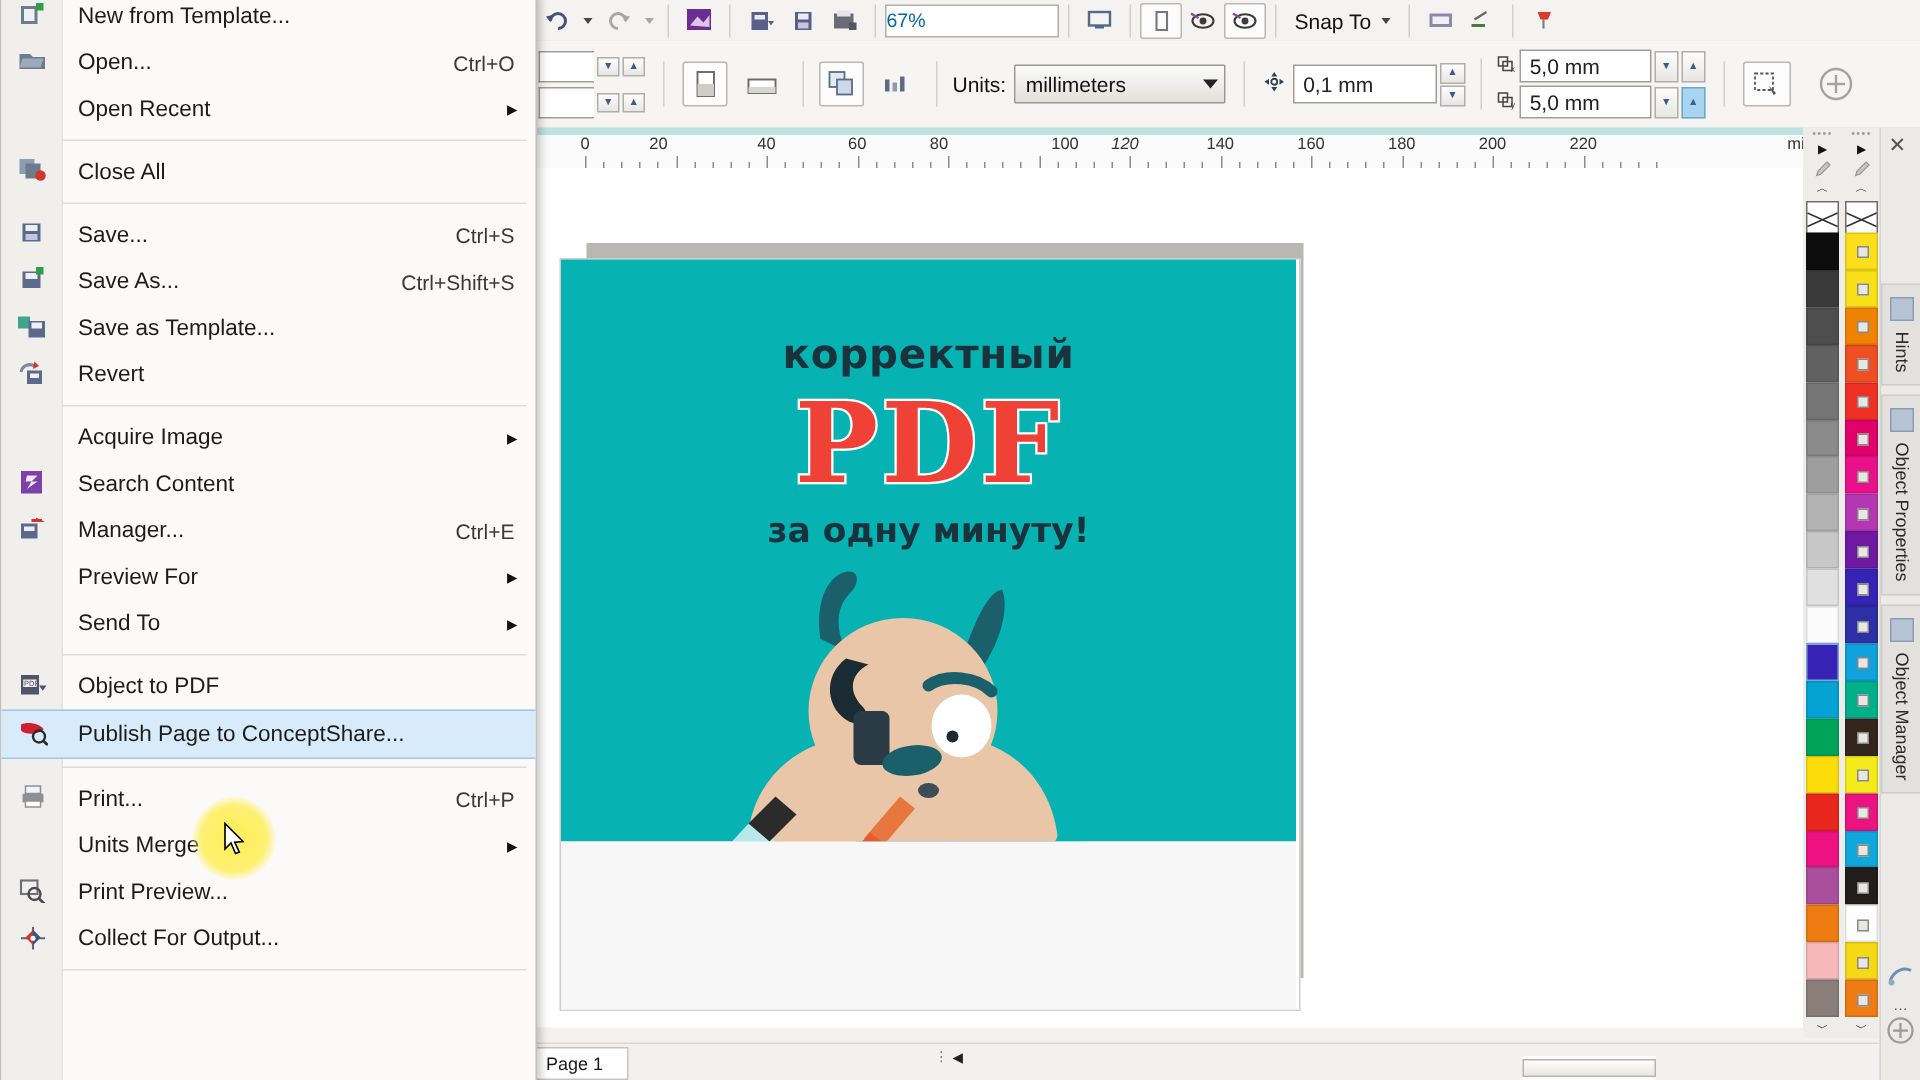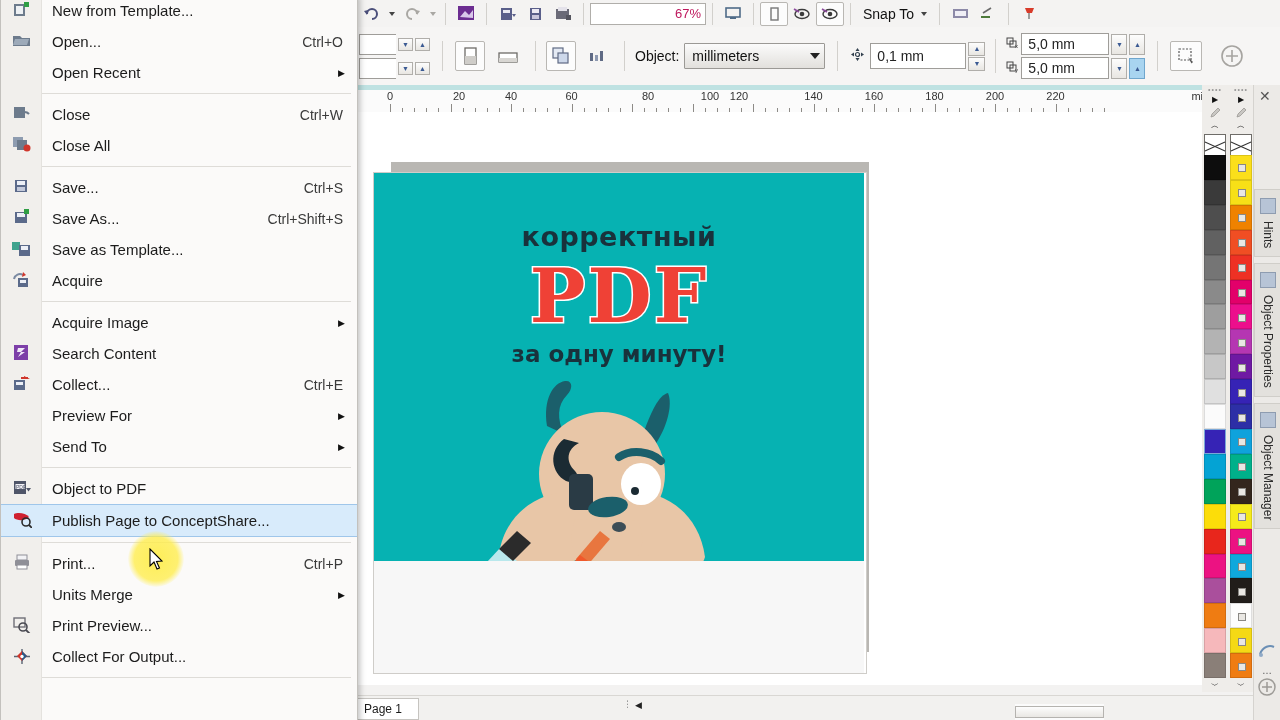--- a/index.html
+++ b/index.html
@@ -22,7 +22,7 @@
   .icnbtn.framed{border:1px solid #b9b7b3;background:#fcfcfc;}
 
   .zoomfield{width:110px;height:20px;border:1px solid #b0aeaa;background:#fff;
-    display:flex;align-items:center;justify-content:flex-end;padding-right:4px;font-size:13px;color:#be185d;}
+    display:flex;align-items:center;justify-content:flex-start;padding-right:4px;font-size:13px;color:#0369a1;}
   .spinbox{width:13px;height:11px;border:1px solid #b0aeaa;background:linear-gradient(#fdfdfd,#e8e6e2);
     display:flex;align-items:center;justify-content:center;font-size:7px;color:#3b5a93;}
   .field{height:21px;border:1px solid #9f9d99;background:#fff;display:flex;align-items:center;

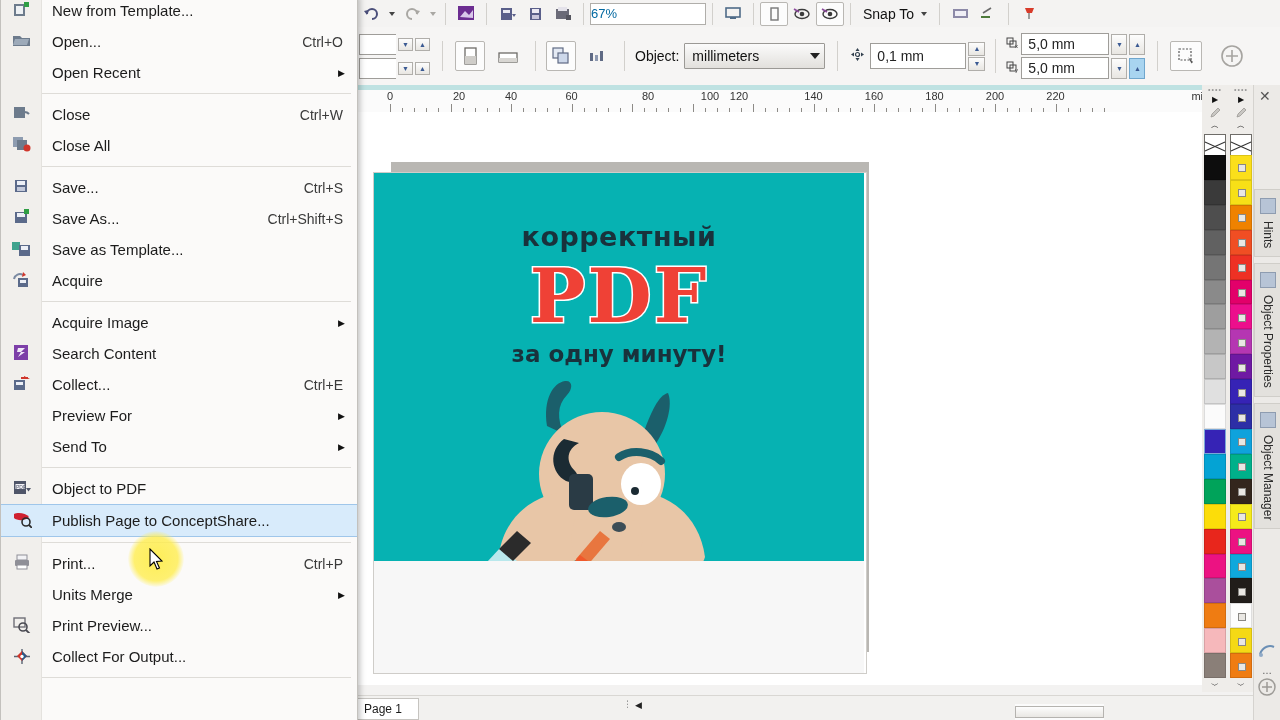--- a/index.html
+++ b/index.html
@@ -274,7 +274,7 @@
 
       <div class="tb-sep" style="height:30px;margin:0 10px"></div>
 
-      <span class="lbl">Object:</span>
+      <span class="lbl">Units:</span>
       <div class="unitsel" style="margin-left:5px">
         <span>millimeters</span>
         <span class="caret"></span>

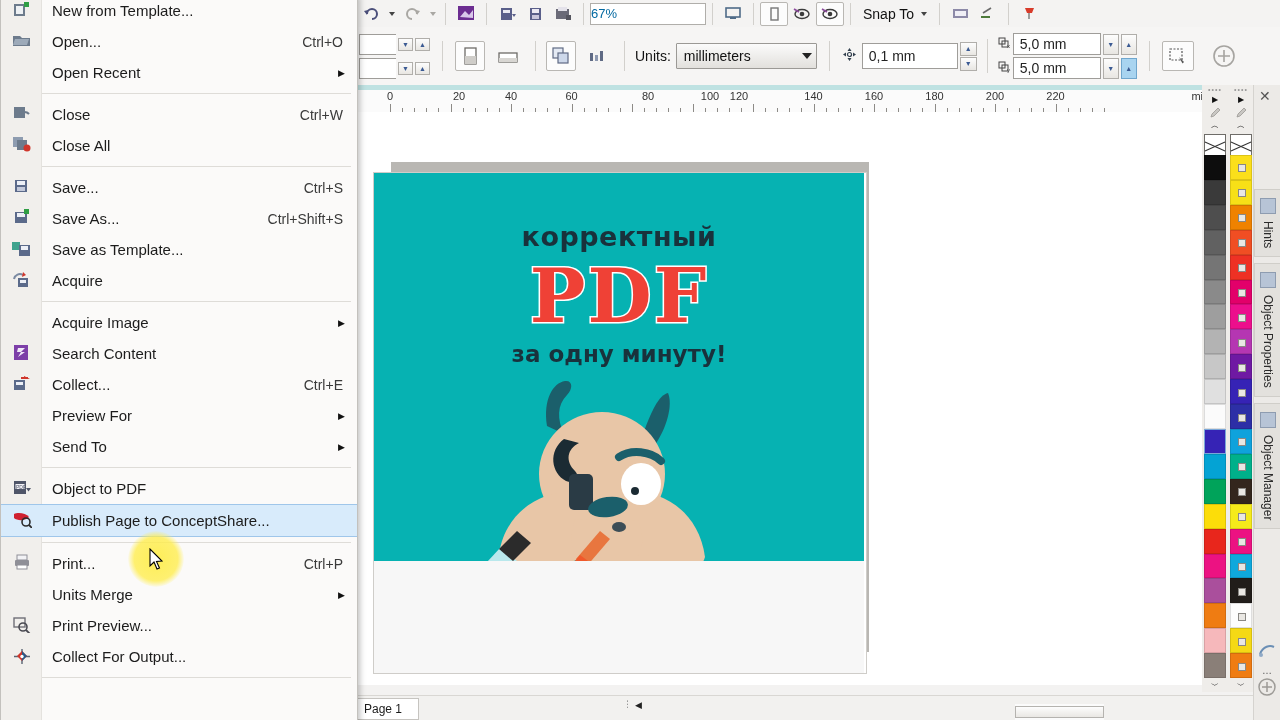--- a/index.html
+++ b/index.html
@@ -355,7 +355,7 @@
         <div class="rminor" style="left: 59.2px; height: 4px;"></div>
         <div class="rminor" style="left: 71.3px; height: 4px;"></div>
         <div class="rminor" style="left: 83.4px; height: 4px;"></div>
-        <div class="rtick" style="left: 104px;">20</div>
+        <div class="rtick" style="left: 84px;">20</div>
         <div class="rminor" style="left: 95.5px; height: 8px;"></div>
         <div class="rminor" style="left: 107.6px; height: 4px;"></div>
         <div class="rminor" style="left: 119.7px; height: 4px;"></div>

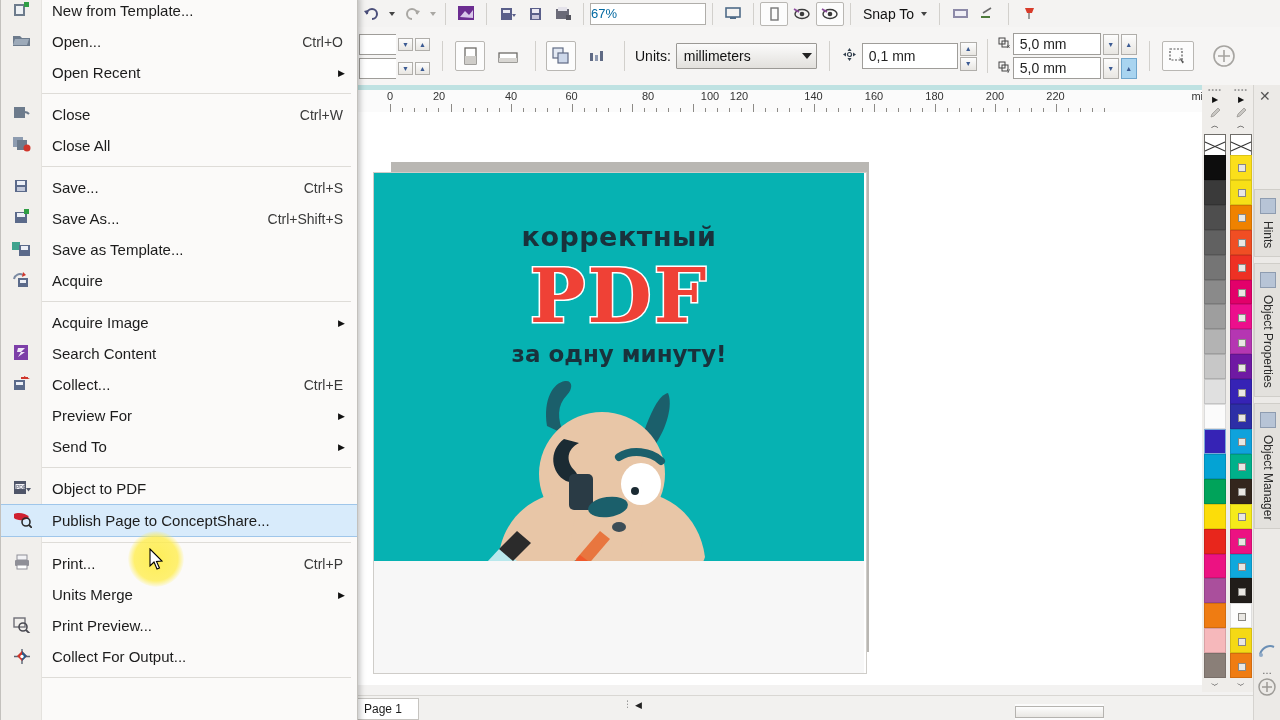--- a/index.html
+++ b/index.html
@@ -373,7 +373,7 @@
         <div class="rminor" style="left: 240.7px; height: 4px;"></div>
         <div class="rminor" style="left: 252.8px; height: 4px;"></div>
         <div class="rminor" style="left: 264.9px; height: 4px;"></div>
-        <div class="rtick" style="left: 293px;">80</div>
+        <div class="rtick" style="left: 271px;">80</div>
         <div class="rminor" style="left: 277px; height: 8px;"></div>
         <div class="rminor" style="left: 289.1px; height: 4px;"></div>
         <div class="rminor" style="left: 301.2px; height: 4px;"></div>

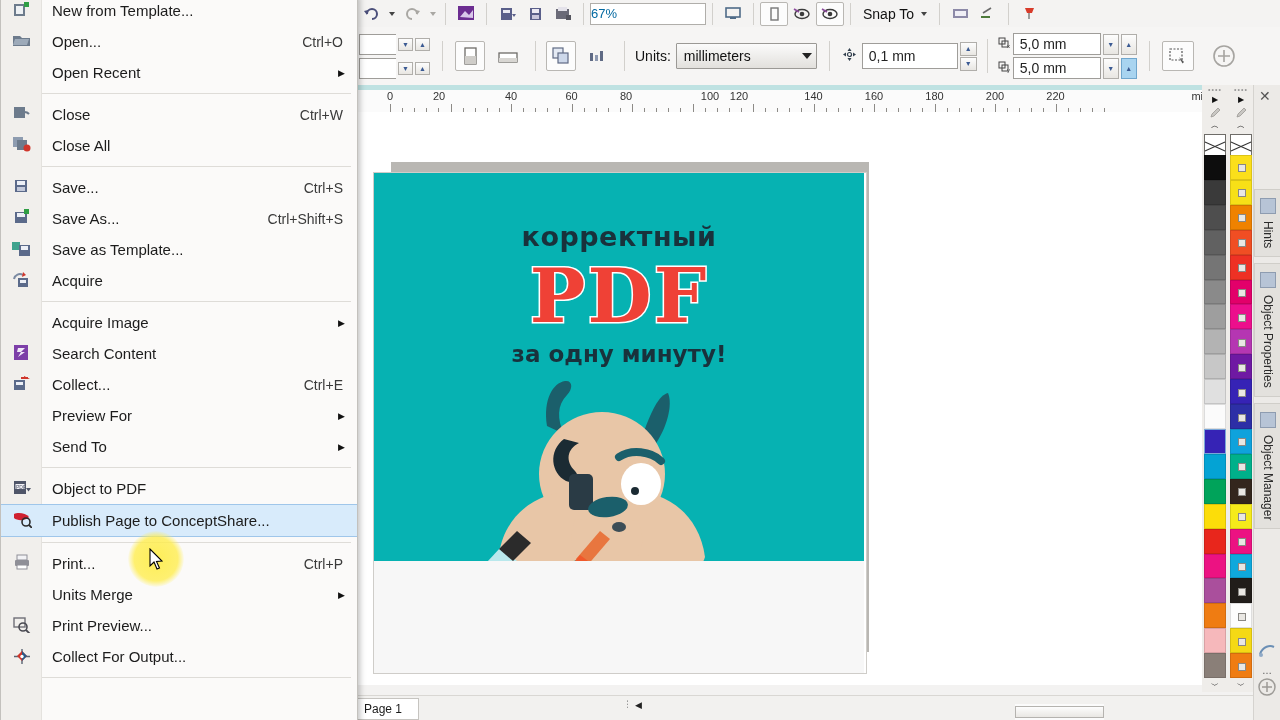--- a/index.html
+++ b/index.html
@@ -385,7 +385,7 @@
         <div class="rminor" style="left: 361.7px; height: 4px;"></div>
         <div class="rminor" style="left: 373.8px; height: 4px;"></div>
         <div class="rminor" style="left: 385.9px; height: 4px;"></div>
-        <div class="rtick" style="left: 384px;">120</div>
+        <div class="rtick" style="left: 395px; font-style: italic;">120</div>
         <div class="rminor" style="left: 398px; height: 8px;"></div>
         <div class="rminor" style="left: 410.1px; height: 4px;"></div>
         <div class="rminor" style="left: 422.2px; height: 4px;"></div>

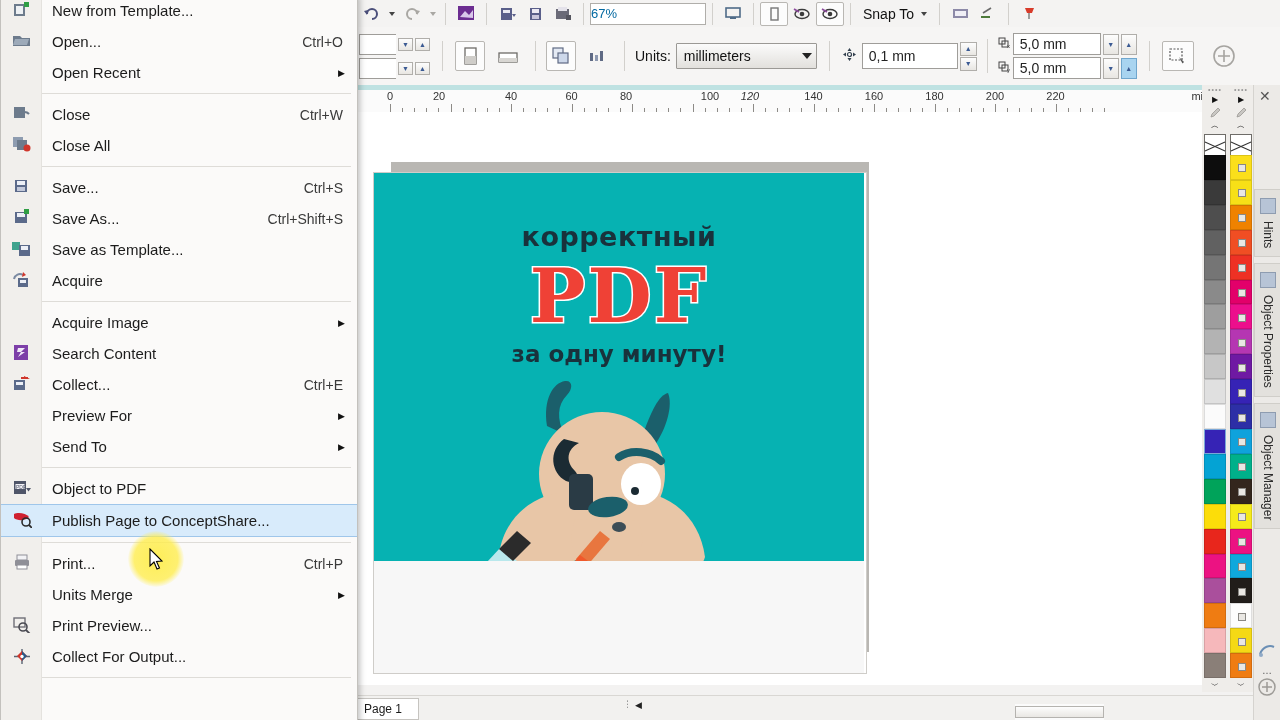--- a/index.html
+++ b/index.html
@@ -664,14 +664,6 @@
         <div class="msep"></div>
         <div class="mitem">
           <span class="ic"><svg width="19" height="16" viewBox="0 0 19 16">
-              <rect x="2" y="2" width="11" height="11" fill="#6d7b8c"></rect>
-              <path d="M8 9 A6 6 0 0 1 17 9" stroke="#6d7b8c" stroke-width="2" fill="none"></path>
-            </svg></span>
-          <span>Close</span>
-          <span class="accel">Ctrl+W</span>
-        </div>
-        <div class="mitem">
-          <span class="ic"><svg width="19" height="16" viewBox="0 0 19 16">
               <rect x="1" y="1" width="10" height="10" fill="#8e9cb0"></rect>
               <rect x="5" y="4" width="10" height="10" fill="#6d7b8c"></rect>
               <circle cx="15" cy="12" r="3.5" fill="#d0362b"></circle>

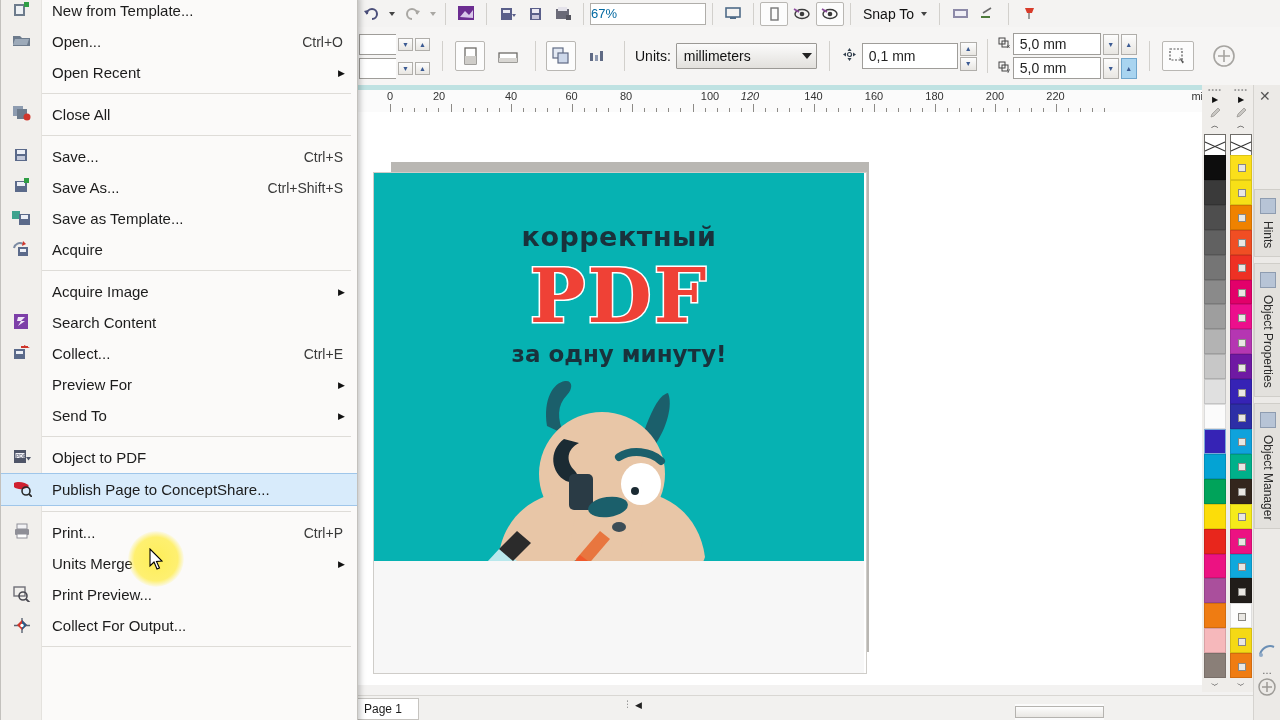--- a/index.html
+++ b/index.html
@@ -704,7 +704,7 @@
               <rect x="6" y="7" width="10" height="9" fill="#5b6a8a"></rect>
               <rect x="8" y="9" width="6" height="3" fill="#eceff6"></rect>
             </svg></span>
-          <span>Acquire</span>
+          <span>Revert</span>
         </div>
         <div class="msep"></div>
         <div class="mitem">

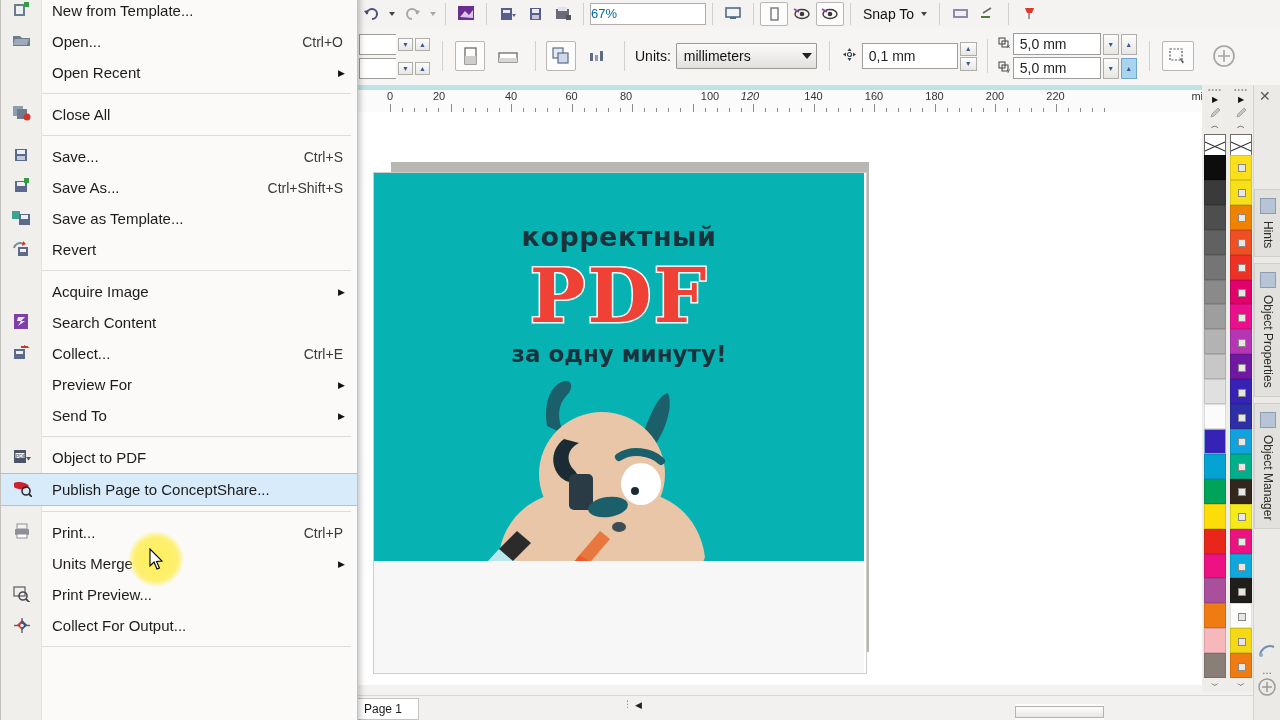--- a/index.html
+++ b/index.html
@@ -725,7 +725,7 @@
               <path d="M18 4 l-6 0 l0 -3 z" fill="#d0362b"></path>
               <path d="M9 3 h7" stroke="#d0362b" stroke-width="2"></path>
             </svg></span>
-          <span>Collect...</span>
+          <span>Manager...</span>
           <span class="accel">Ctrl+E</span>
         </div>
         <div class="mitem">

